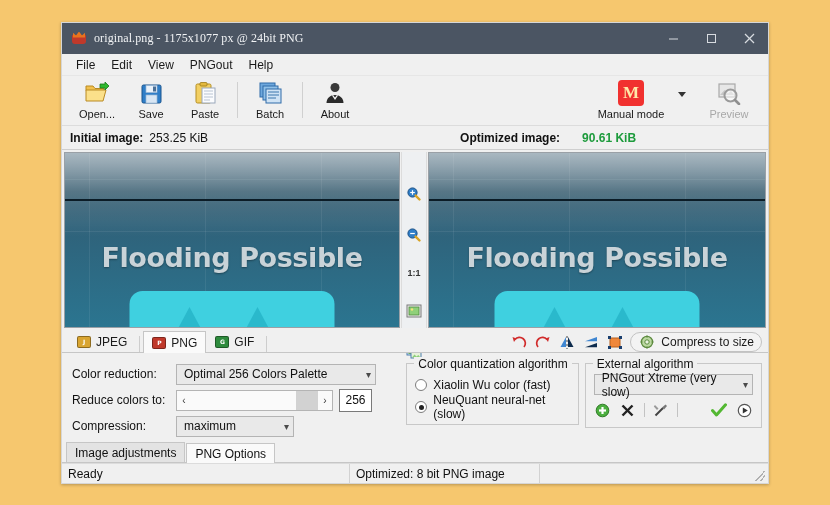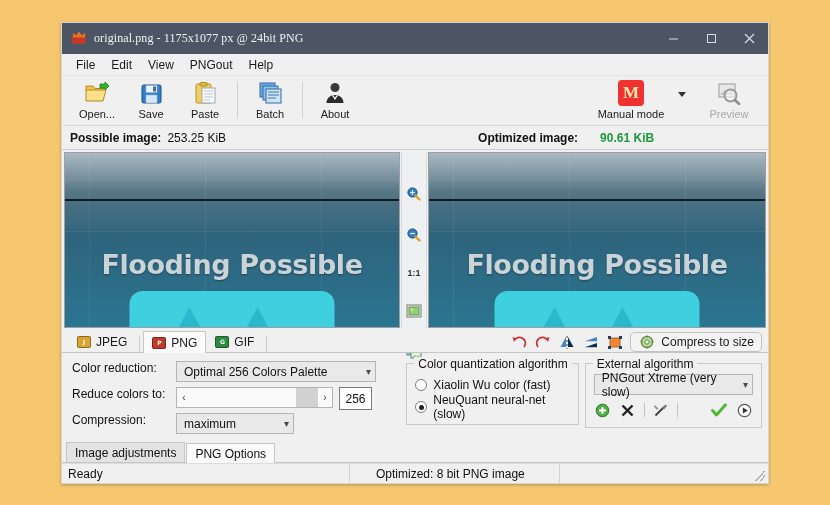--- a/index.html
+++ b/index.html
@@ -352,7 +352,7 @@
   </div>
 
   <div class="infobar">
-    <span class="info-label">Possible image:</span>
+    <span class="info-label">Initial image:</span>
     <span class="info-val">253.25 KiB</span>
     <span class="info-label" style="margin-left:252px">Optimized image:</span>
     <span class="info-val green" style="margin-left:22px">90.61 KiB</span>

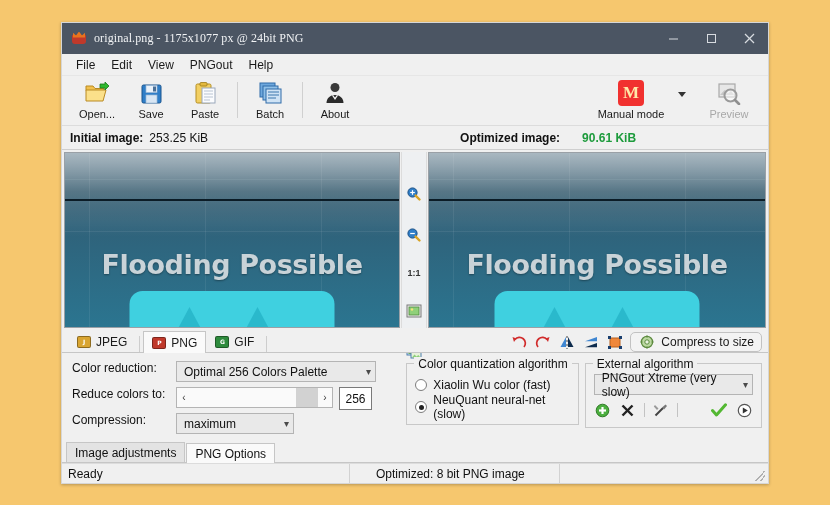--- a/index.html
+++ b/index.html
@@ -100,7 +100,7 @@
   .grid-h { position:absolute; left:0; right:0; height:1px; background:rgba(255,255,255,.07); }
   .dark-line { position:absolute; left:0; right:0; top:46px; height:2px; background:#0b1c26; }
   .flood-text {
-    position:absolute; top:96px; left:50%; transform:translateX(-50%);
+    position:absolute; top:89px; left:50%; transform:translateX(-50%);
     white-space:nowrap; color:#c9d3d8; font-weight:bold; font-size:27px;
     font-family:"DejaVu Sans", sans-serif; letter-spacing:-.4px;
     text-shadow: 0 1px 2px rgba(0,0,0,.35);

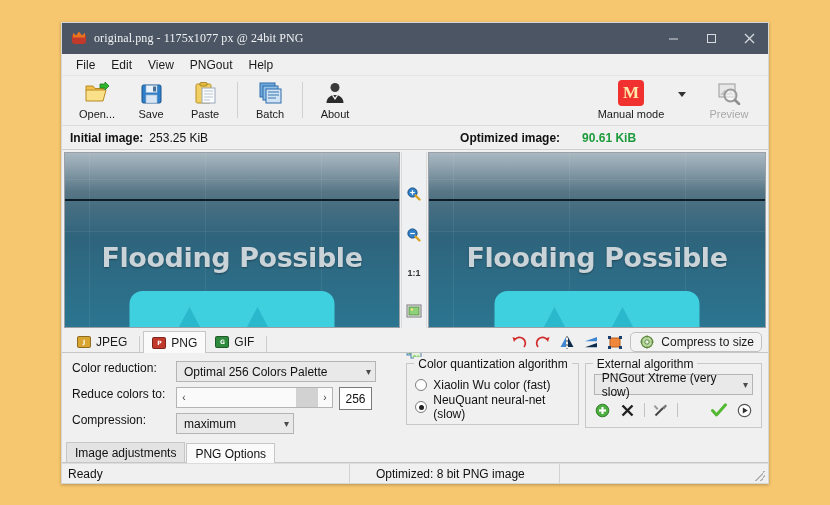--- a/index.html
+++ b/index.html
@@ -143,7 +143,7 @@
   .cts-btn {
     display:flex; align-items:center; gap:5px; height:20px;
     padding:0 7px; border:1px solid #c2c2c2; background:#f3f3f3;
-    font-size:12px; color:#1a1a1a; border-radius:5px;
+    font-size:12px; color:#1a1a1a; border-radius:10px;
   }
   
   .opts { flex:0 0 auto; height:88px; background:#f0f0f0; display:flex; padding:8px 6px 0 10px; }

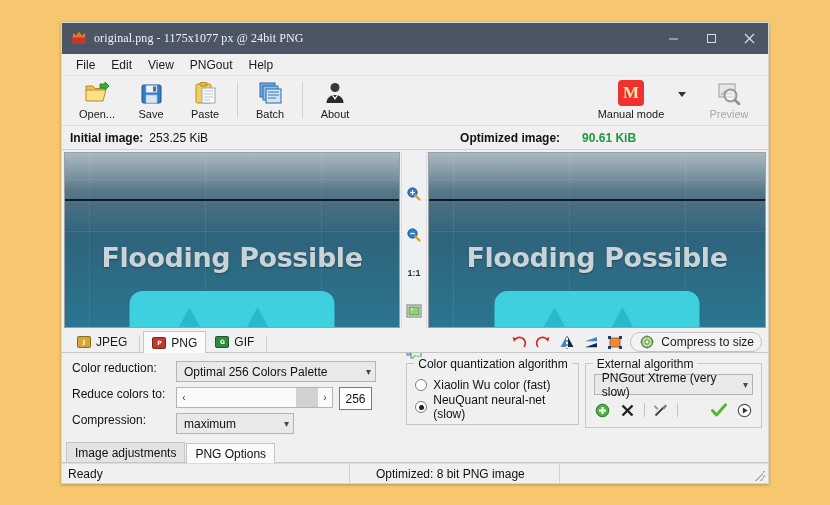--- a/index.html
+++ b/index.html
@@ -148,7 +148,7 @@
   
   .opts { flex:0 0 auto; height:88px; background:#f0f0f0; display:flex; padding:8px 6px 0 10px; }
   .opt-left { width:352px; }
-  .row { display:flex; height:26px; }
+  .row { display:flex; align-items:center; height:26px; }
   .row-lb { width:104px; font-size:12px; color:#111; }
   .sel {
     height:21px; border:1px solid #b4b4b4; background:#e9e9e9;

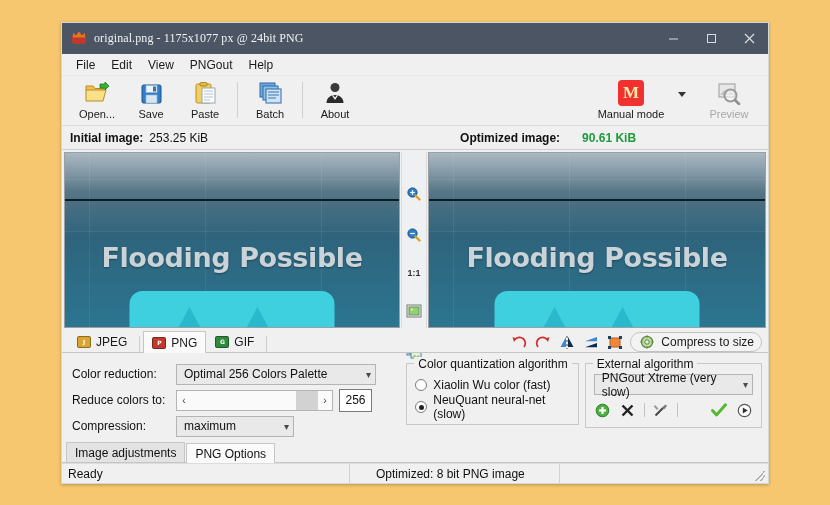--- a/index.html
+++ b/index.html
@@ -210,7 +210,7 @@
   }
   .st-cell { height:100%; display:flex; align-items:center; padding:0 6px; border-right:1px solid #d2d2d2; }
   .st-1 { width:288px; }
-  .st-2 { width:190px;margin-left:20px; }
+  .st-2 { width:190px; }
   .st-3 { flex:1 1 auto; border-right:none; position:relative; }
   .grip { position:absolute; right:3px; bottom:2px; width:10px; height:10px;
           background:

